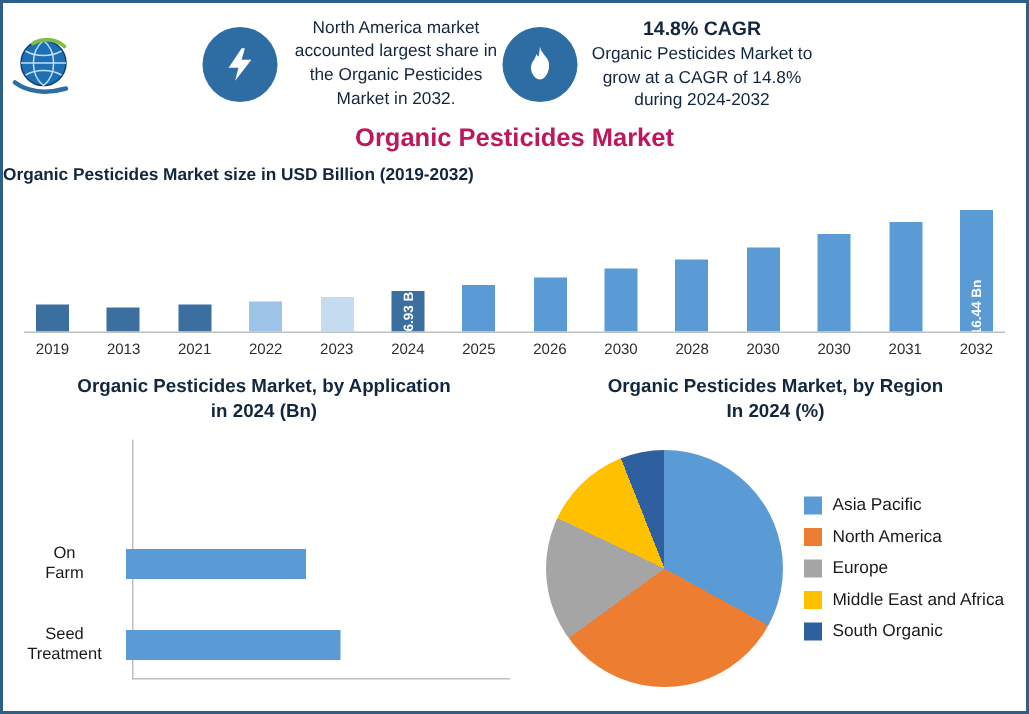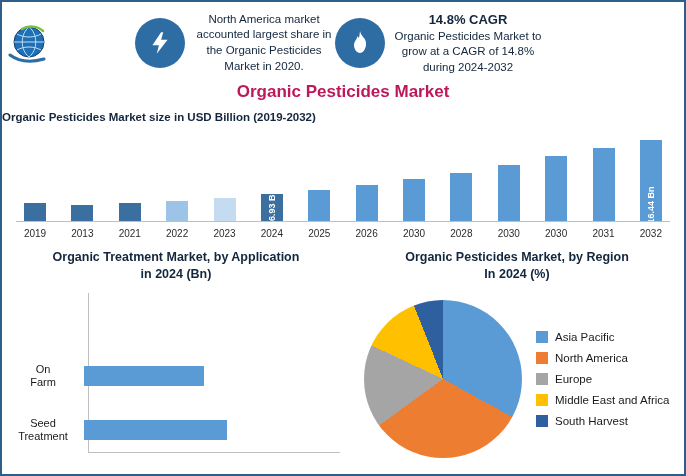--- a/index.html
+++ b/index.html
@@ -226,7 +226,7 @@
           <path d="M13 2 L5 14 H11 L9 22 L19 9 H13 L15 2 Z" fill="#ffffff"></path>
         </svg>
       </span>
-      <span class="hdr-text">North America market accounted largest share in the Organic Pesticides Market in 2020.</span>
+      <span class="hdr-text">North America market accounted largest share in the Organic Pesticides Market in 2032.</span>
     </div>
 
     <div class="hdr-item hdr-2">

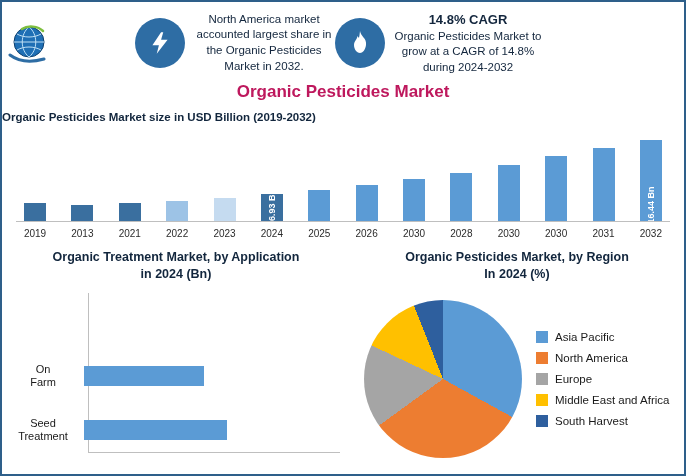--- a/index.html
+++ b/index.html
@@ -317,7 +317,7 @@
 
     <div class="panel-left">
       <div class="panel-title">
-        <span>Organic Treatment Market, by Application</span><br>
+        <span>Organic Pesticides Market, by Application</span><br>
         <span>in 2024 (Bn)</span>
       </div>
       <div class="hbars" id="hbars">

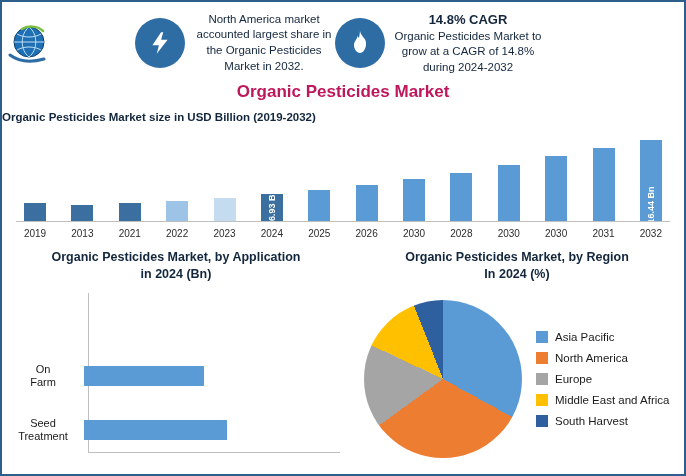--- a/index.html
+++ b/index.html
@@ -360,7 +360,7 @@
             </div>
             <div class="legend-row">
               <span class="swatch" style="background: rgb(46, 95, 158);"></span>
-              <span class="legend-label">South Harvest</span>
+              <span class="legend-label">South Organic</span>
             </div>
           </div>
       </div>

